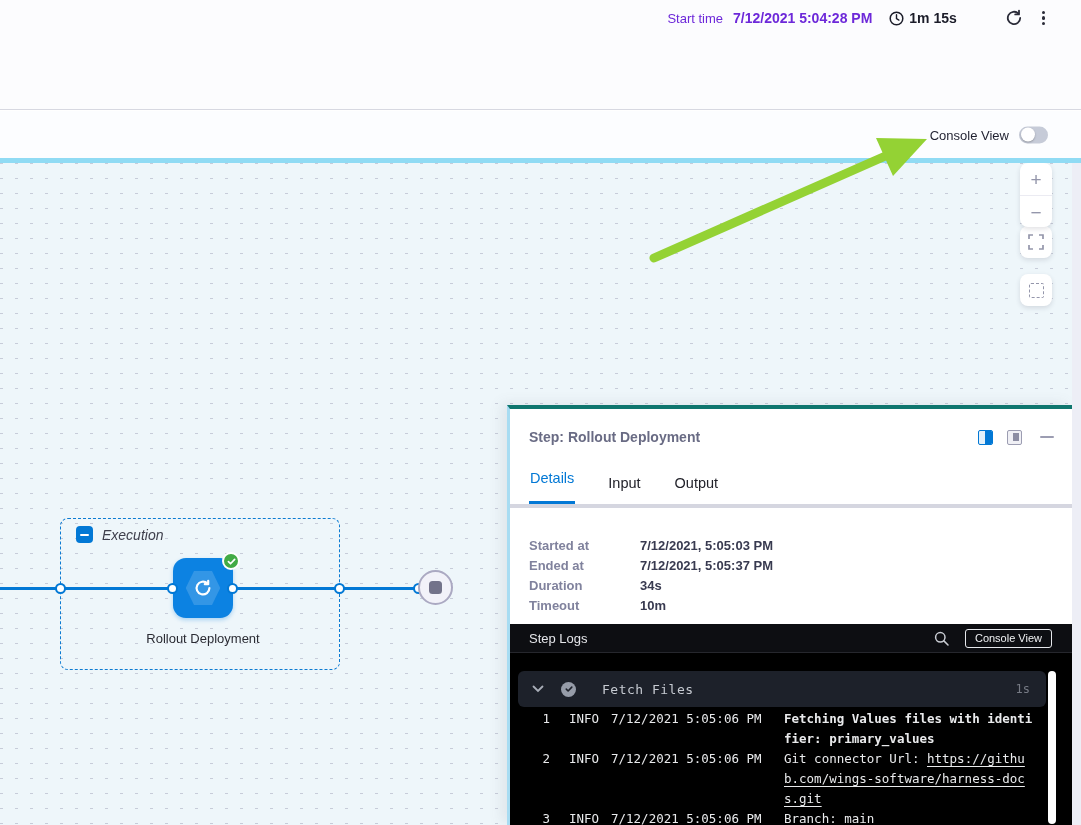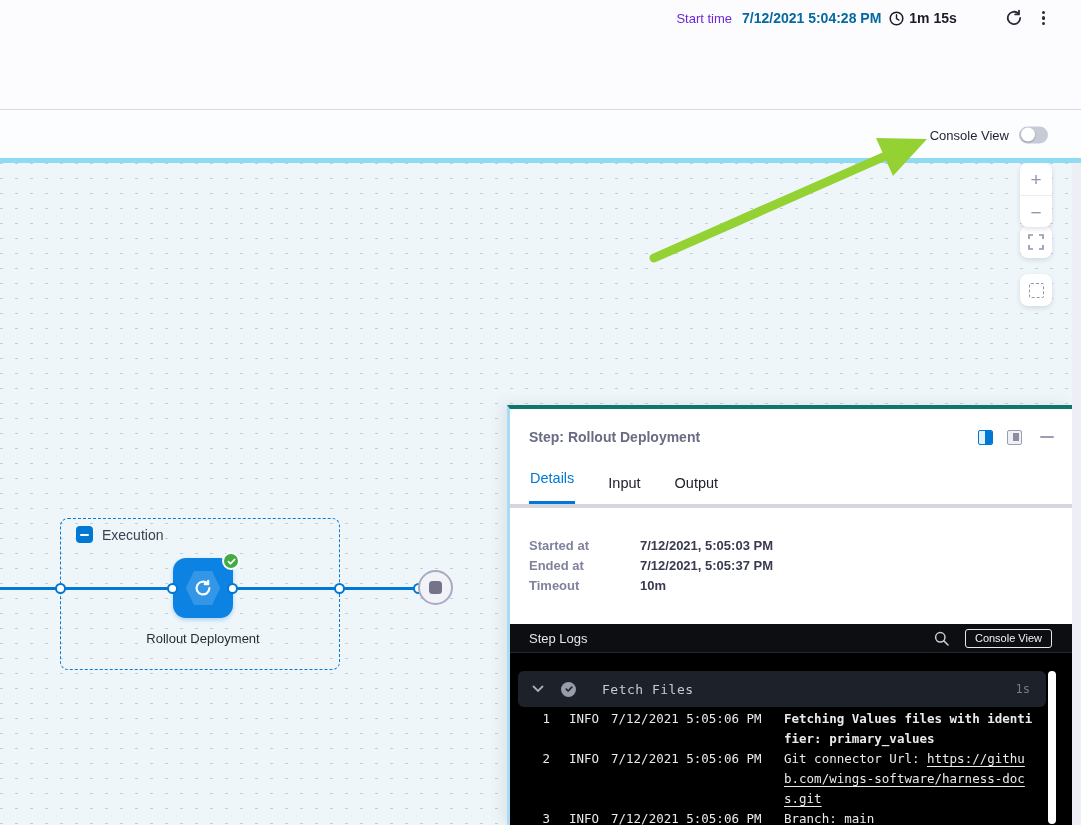--- a/index.html
+++ b/index.html
@@ -10,7 +10,7 @@
   .top-header { position:absolute; top:0; left:0; right:0; height:110px; background:#FCFCFE; border-bottom:1px solid #D7D8E1; z-index:10; }
   .header-right { position:absolute; top:9px; right:36px; display:flex; align-items:center; }
   .start-time-label { font-size:13px; color:#6d28d9; margin-right:10px; }
-  .start-time-value { font-size:14px; font-weight:700; color:#0369a1; margin-right:8px; }
+  .start-time-value { font-size:14px; font-weight:700; color:#6d28d9; margin-right:17px; }
   .clock-icon { color:#1B1C29; display:flex; margin-right:5px; }
   .elapsed { font-size:14px; font-weight:700; color:#1B1C29; }
   .refresh-btn { margin-left:48px; color:#2A2B38; background:none; border:none; cursor:pointer; display:flex; }

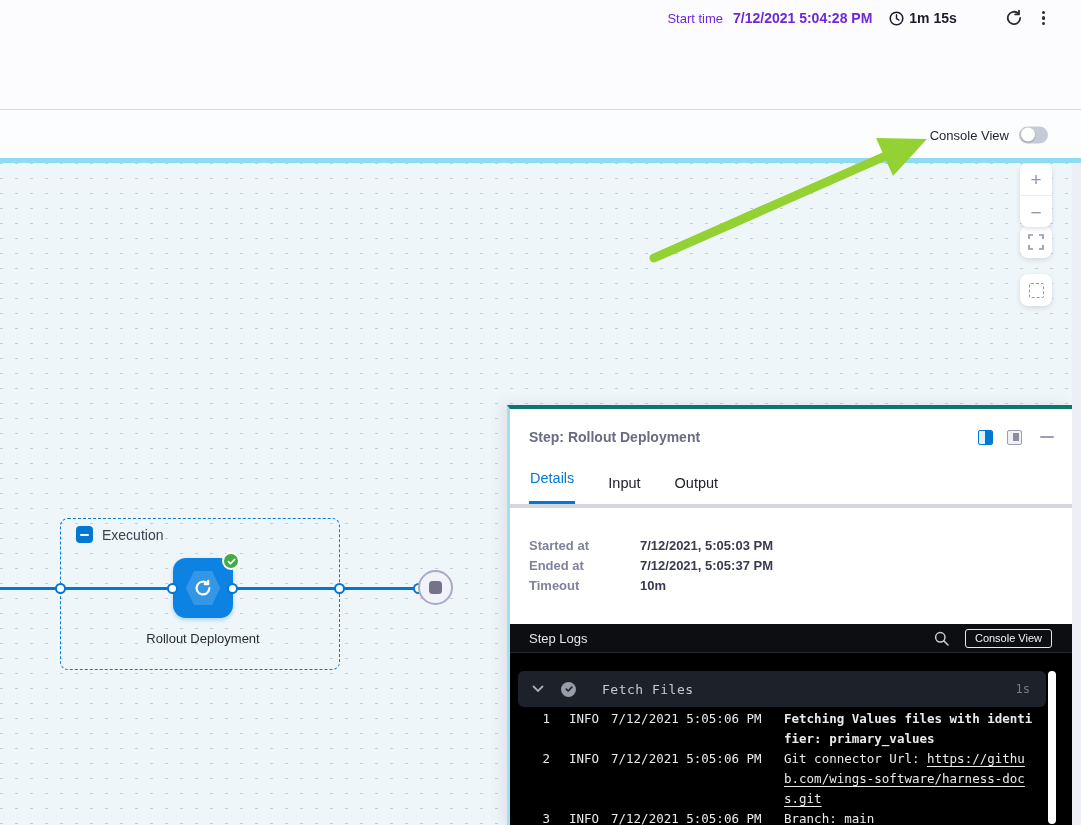--- a/index.html
+++ b/index.html
@@ -44,7 +44,7 @@
   
   .edge { position:absolute; left:0; top:424px; width:419px; height:2.5px; background:#0278D5; }
   .port { position:absolute; width:11px; height:11px; border-radius:50%; background:#fff; border:2px solid #0278D5; top:420px; }
-  .exec-box { position:absolute; left:60px; top:355px; width:280px; height:152px; border:1.5px dashed #0C7BD2; border-radius:8px; }
+  .exec-box { position:absolute; left:60px; top:355px; width:280px; height:152px; border:1.5px dashed #0C7BD2; border-radius:8px;font-style:italic; }
   .exec-chip { position:absolute; left:15px; top:7px; width:17px; height:17px; background:#0278D5; border-radius:4px; border:none; cursor:pointer; display:flex; align-items:center; justify-content:center; }
   .exec-chip .bar { width:9px; height:2px; background:#fff; border-radius:1px; }
   .exec-label { position:absolute; left:41px; top:8px; font-size:14px; color:#3E3F4C; }

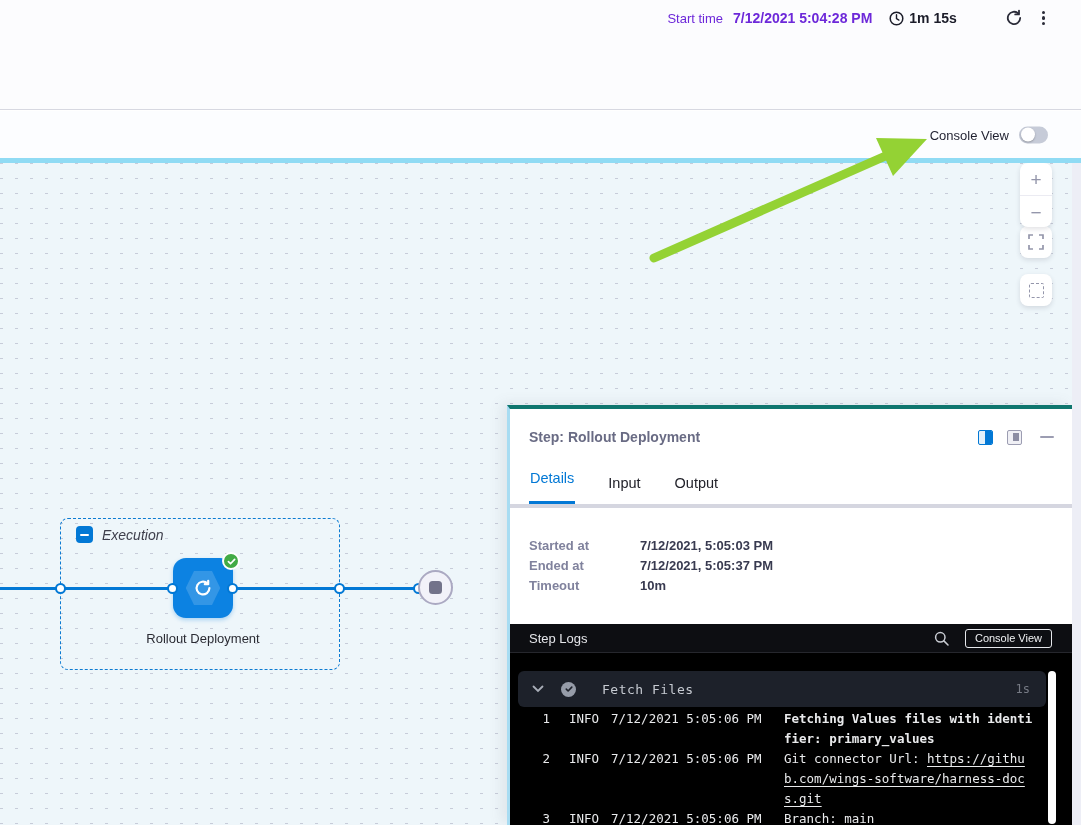--- a/index.html
+++ b/index.html
@@ -248,6 +248,10 @@
         <span class="detail-value">7/12/2021, 5:05:37 PM</span>
       </div>
       <div class="detail-row">
+        <span class="detail-label">Duration</span>
+        <span class="detail-value">34s</span>
+      </div>
+      <div class="detail-row">
         <span class="detail-label">Timeout</span>
         <span class="detail-value">10m</span>
       </div>

